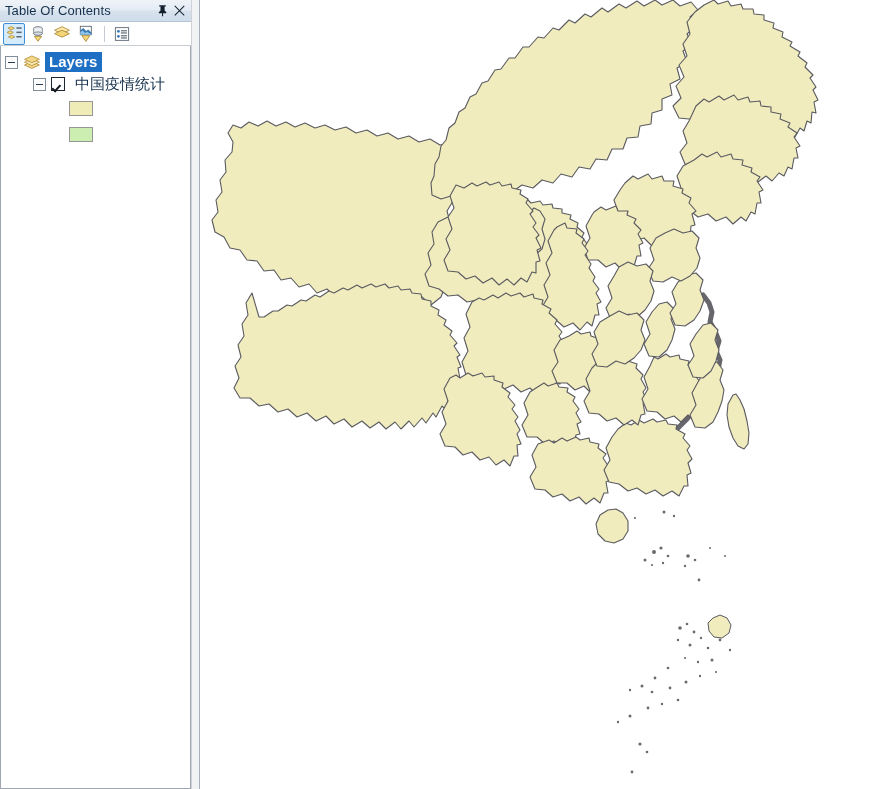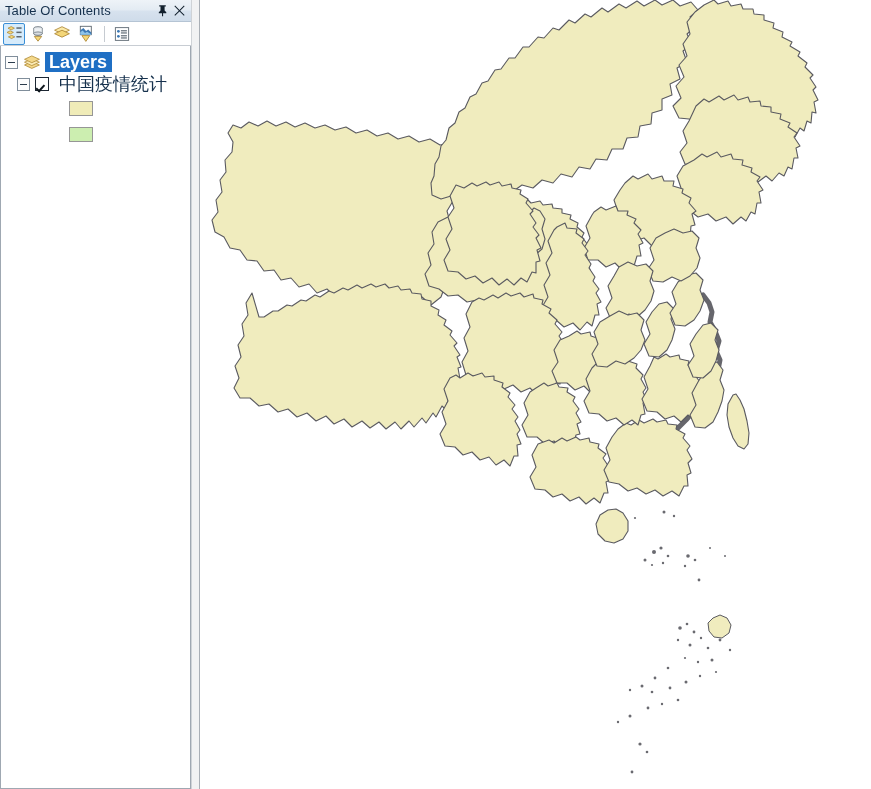--- a/index.html
+++ b/index.html
@@ -143,7 +143,7 @@
   .layers-icon svg { display: block; }
 
   .node-label {
-    font-size: 18px;
+    font-size: 15px;
     color: #16314d;
     line-height: 16px;
     padding: 1px 2px 1px 2px;

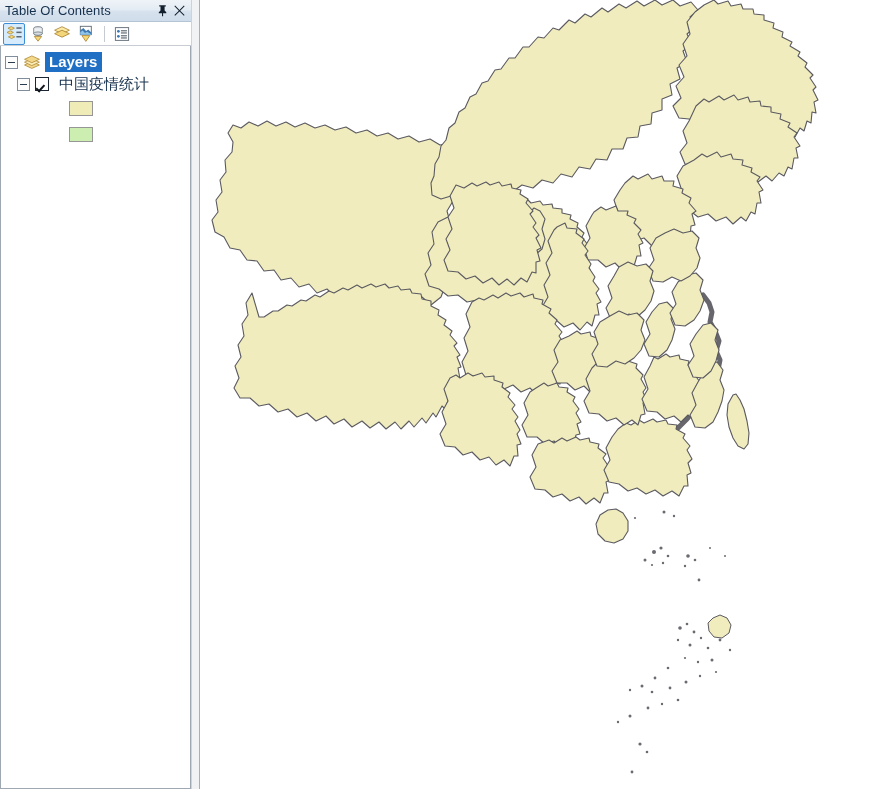--- a/index.html
+++ b/index.html
@@ -119,7 +119,7 @@
     padding-left: 4px;
     white-space: nowrap;
   }
-  .tree-row.indent-1 { padding-left: 16px; }
+  .tree-row.indent-1 { padding-left: 32px; }
 
   .expander {
     width: 13px; height: 13px;

